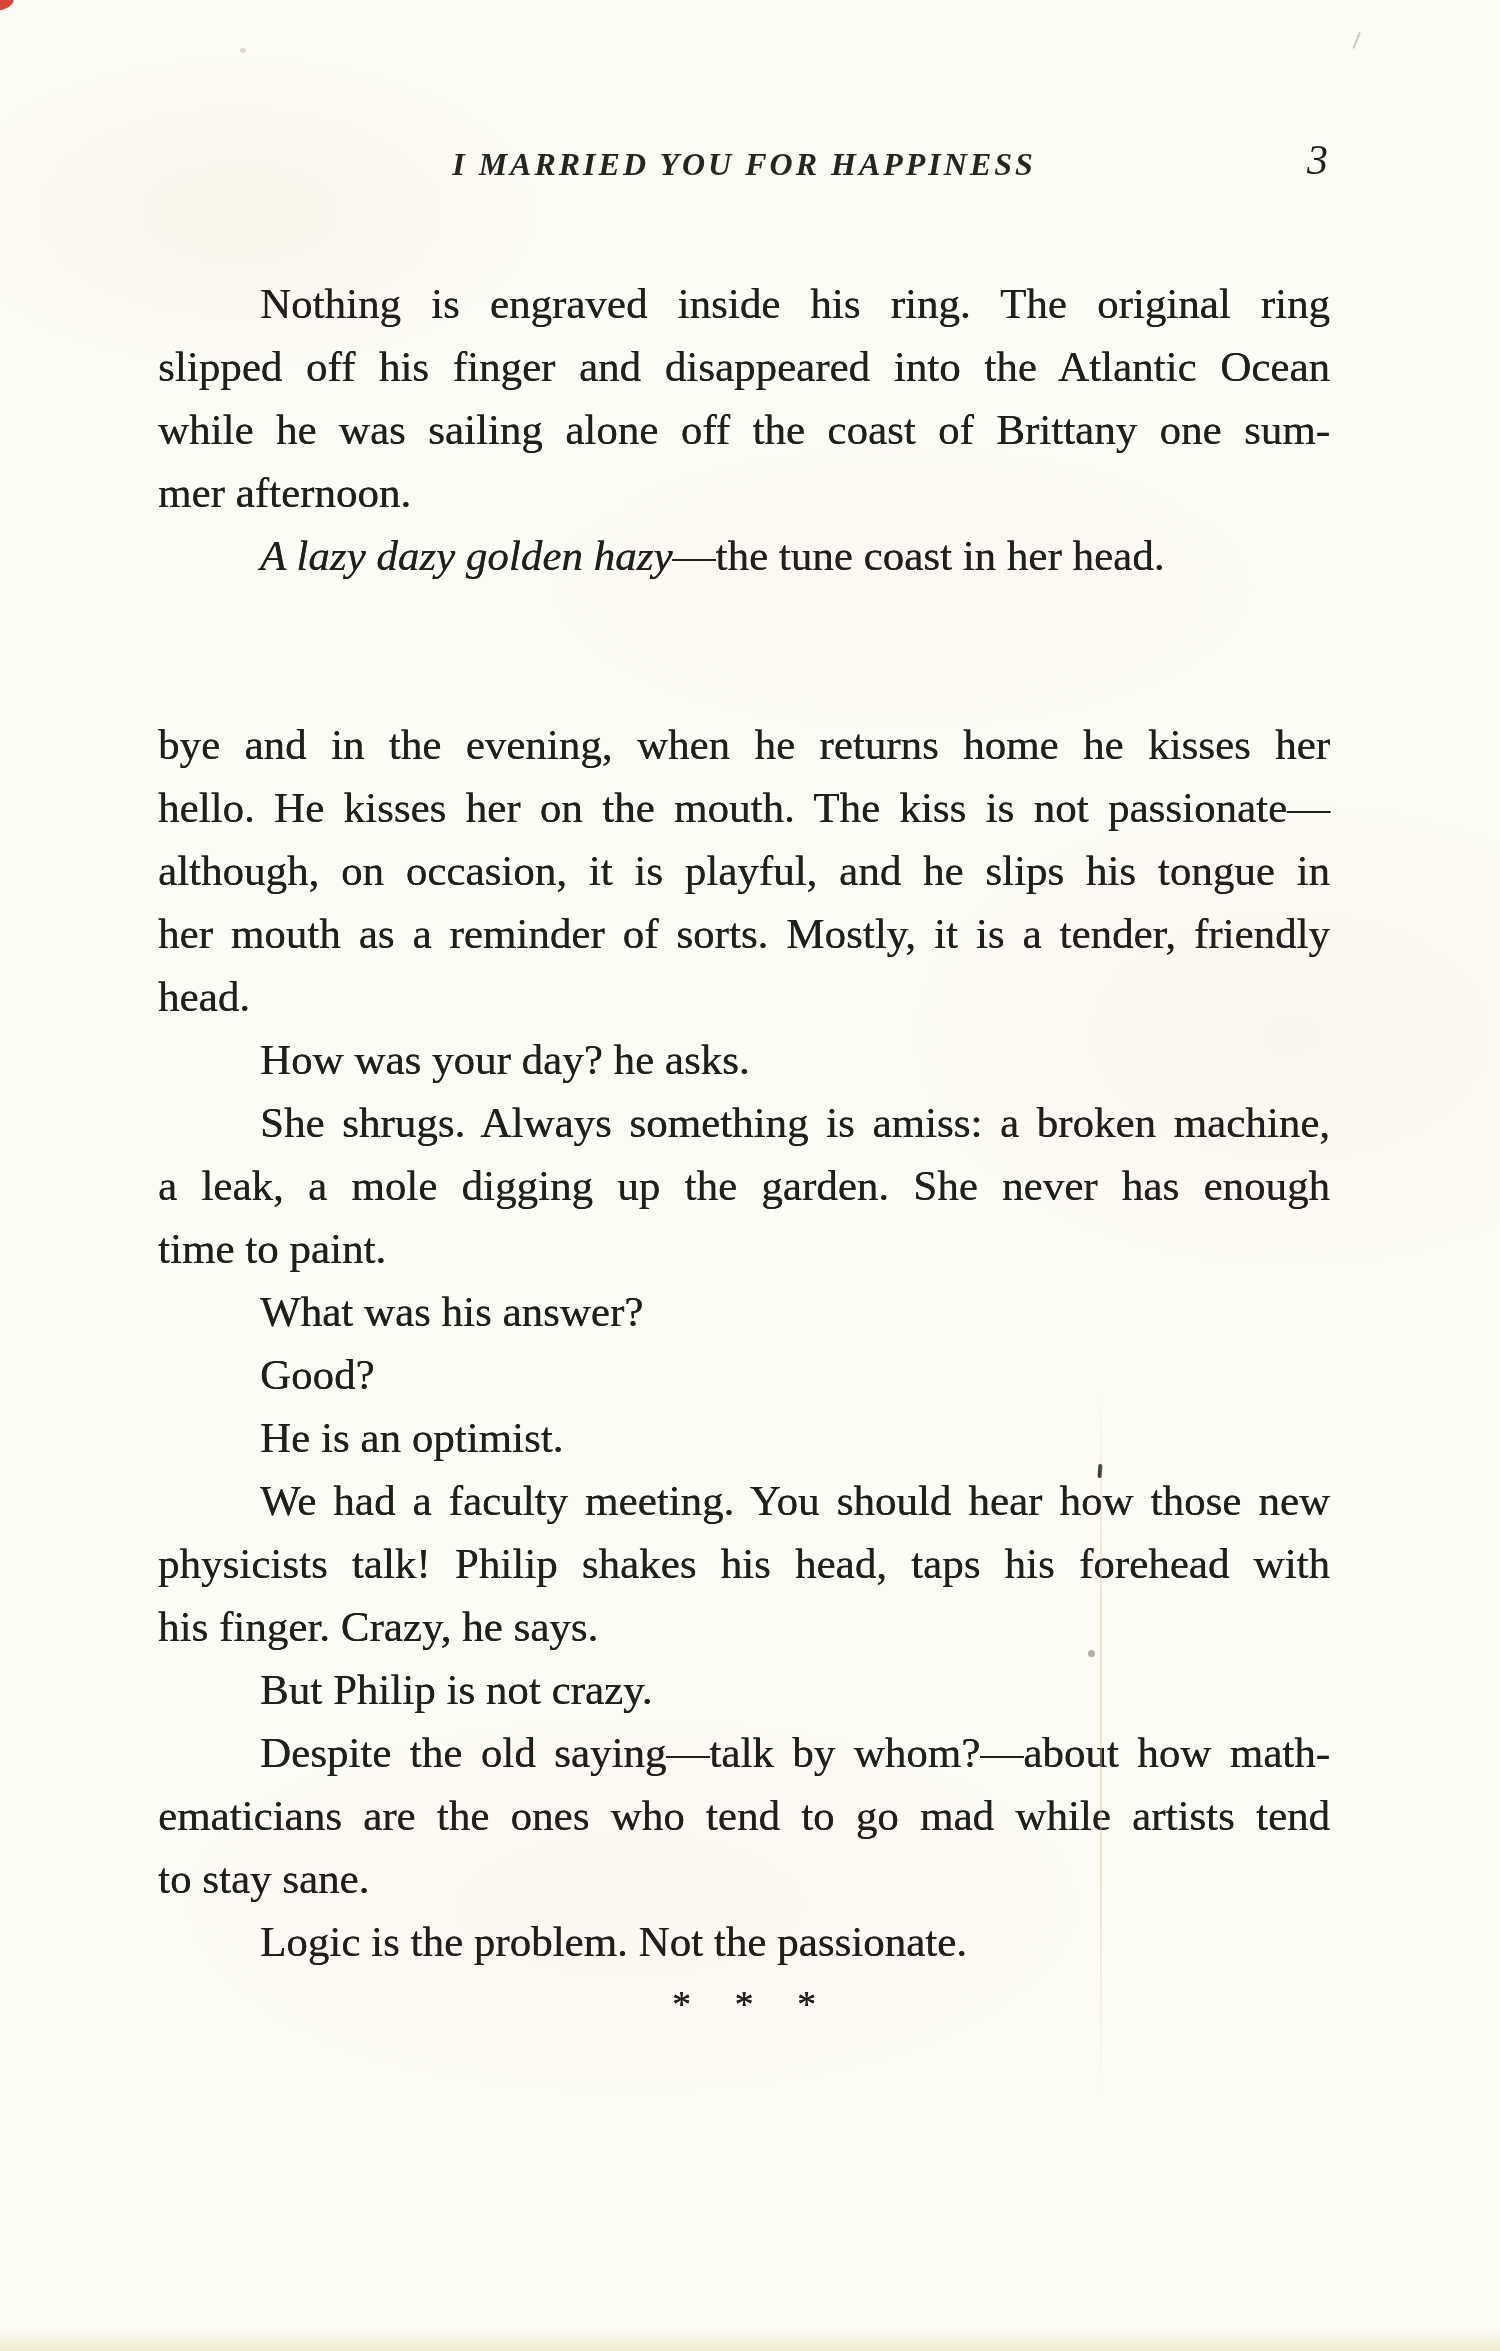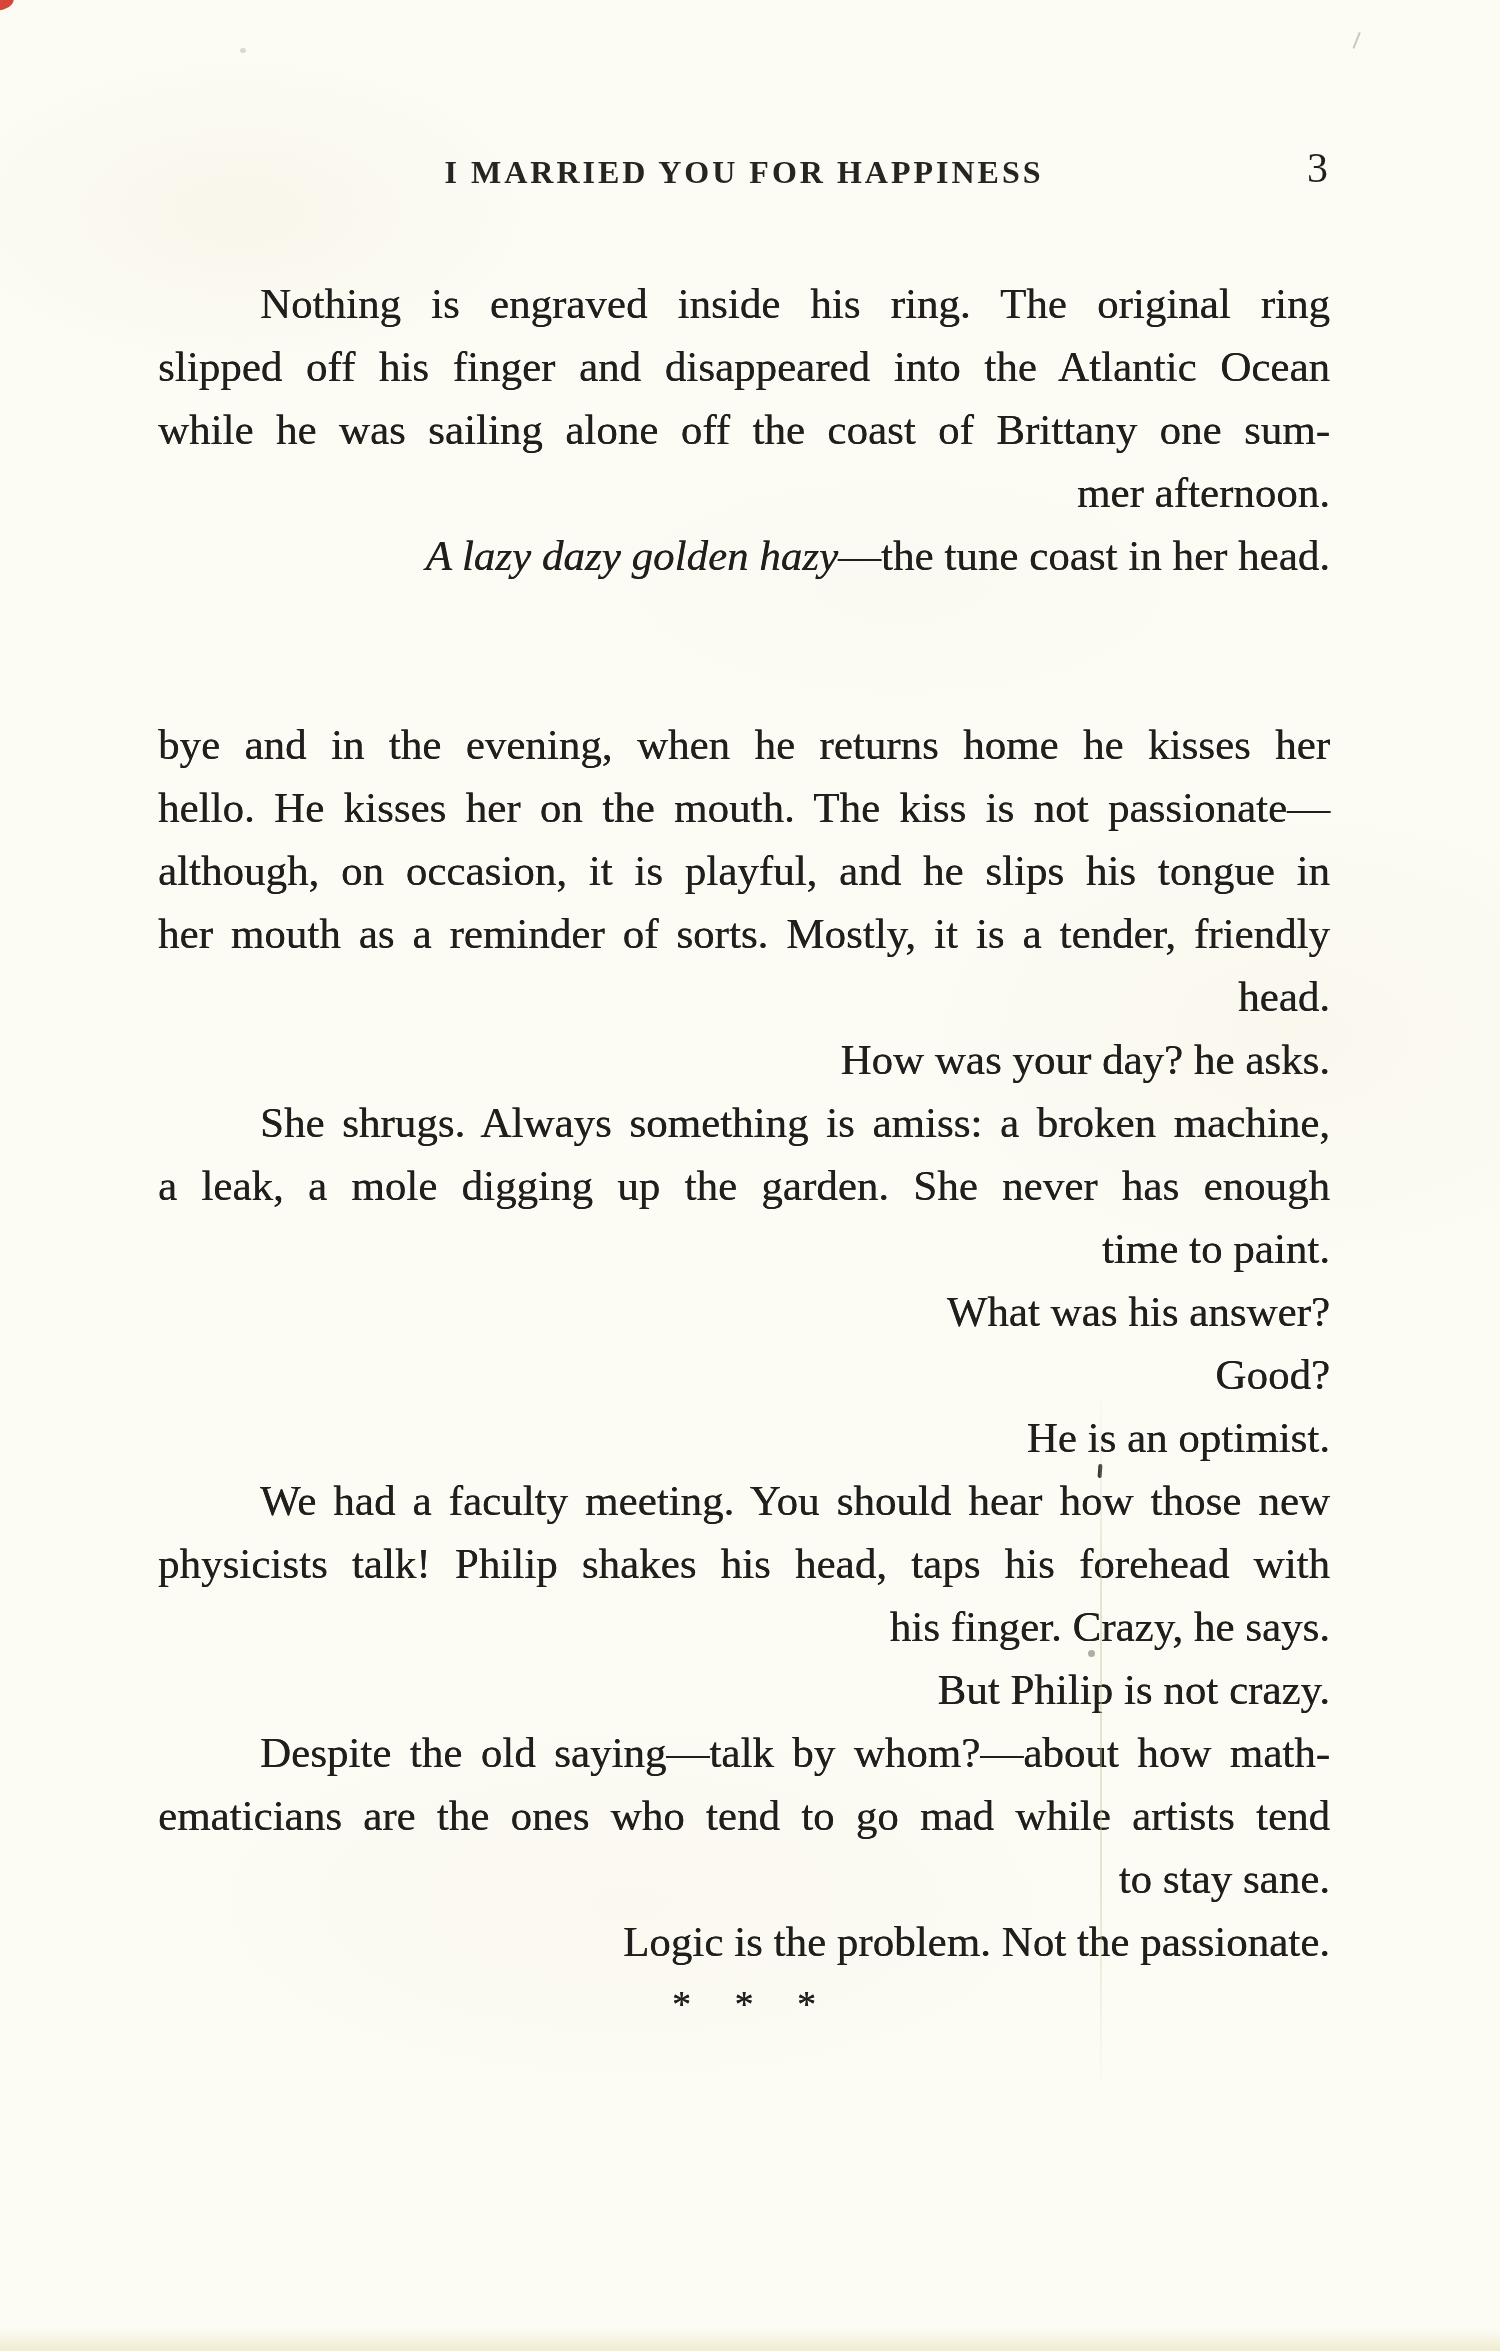--- a/index.html
+++ b/index.html
@@ -22,8 +22,9 @@
   
   .header {
     position: absolute;
-    top: 150px; left: 158px; width: 1172px;
+    top: 142px; left: 158px; width: 1172px;
     height: 48px;
+    font-style: italic;
   }
   .running-title {
     text-align: center;

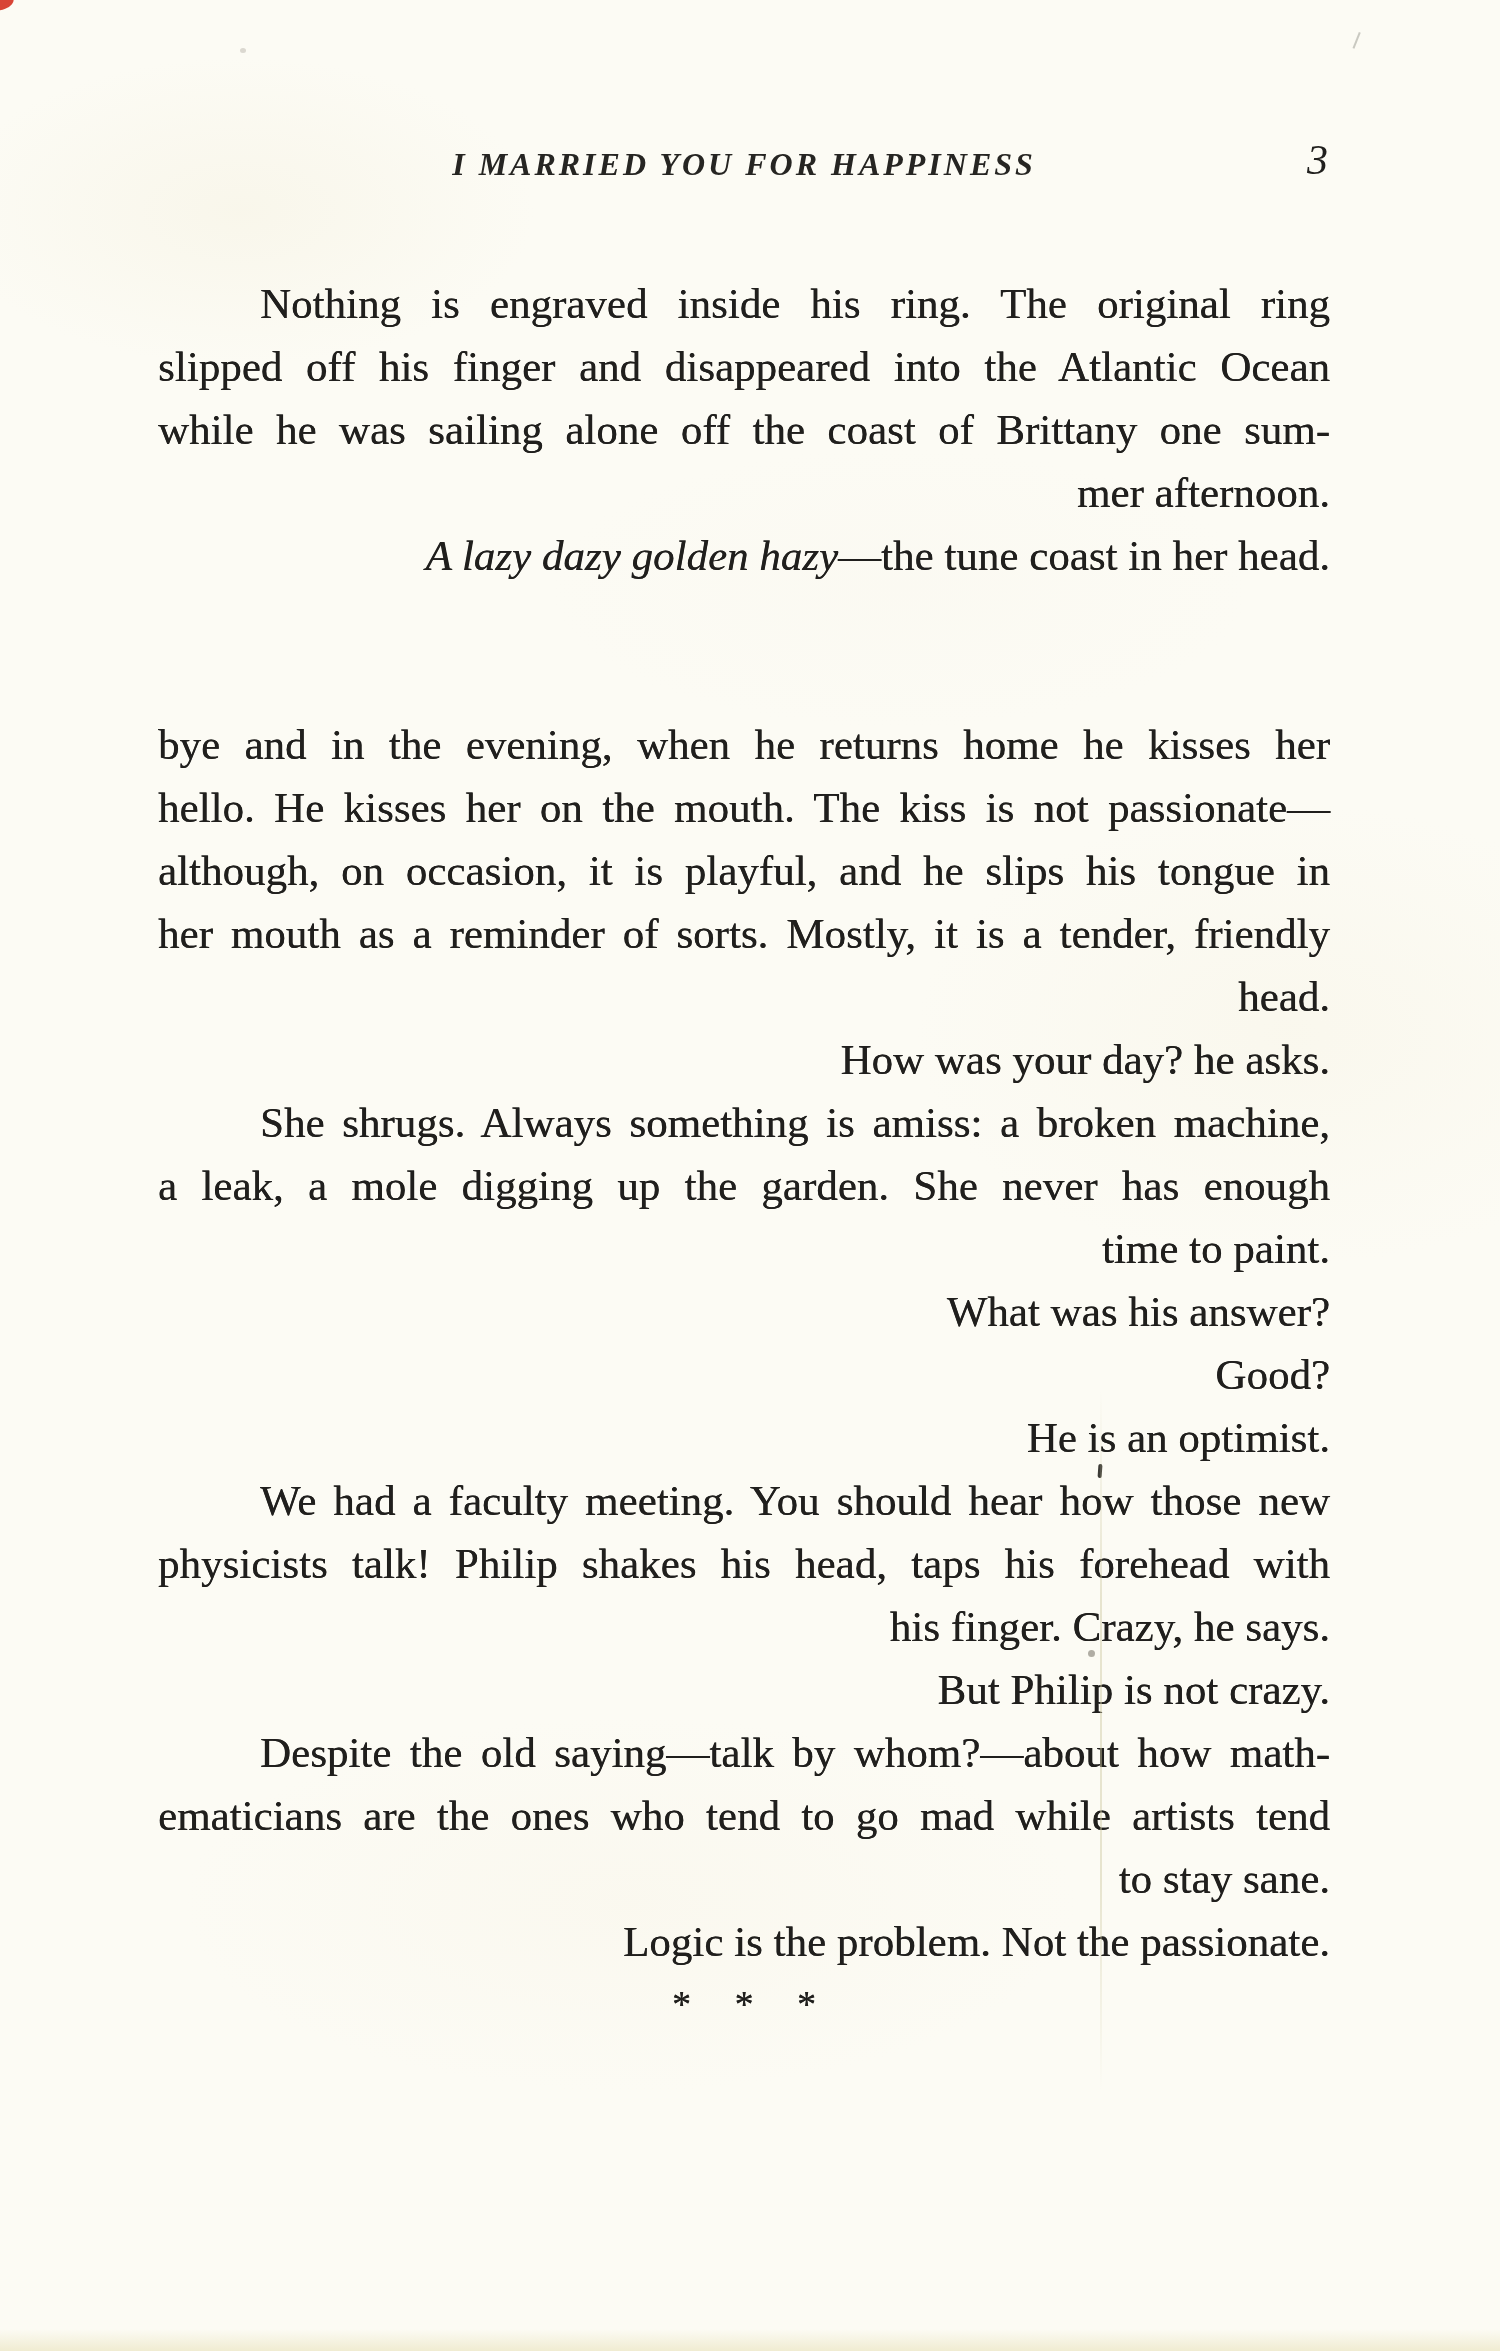--- a/index.html
+++ b/index.html
@@ -53,7 +53,6 @@
     font-size: 43px;
     white-space: normal;
     text-shadow: 0.3px 0 0 currentColor;
-    text-align: right;
   }
   .ind { text-indent: 102px; font-family: Liberation Serif, serif; }
   .j   { text-align: justify; text-align-last: justify; }

